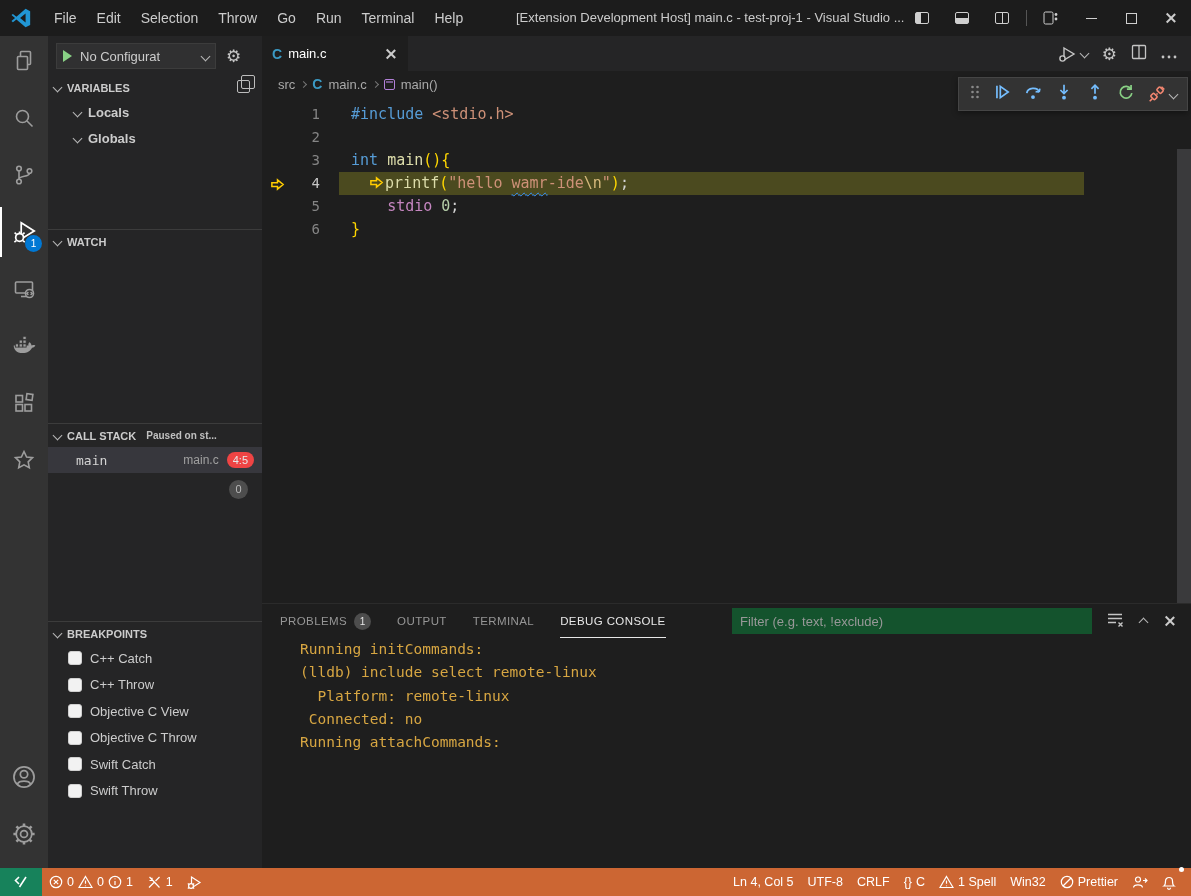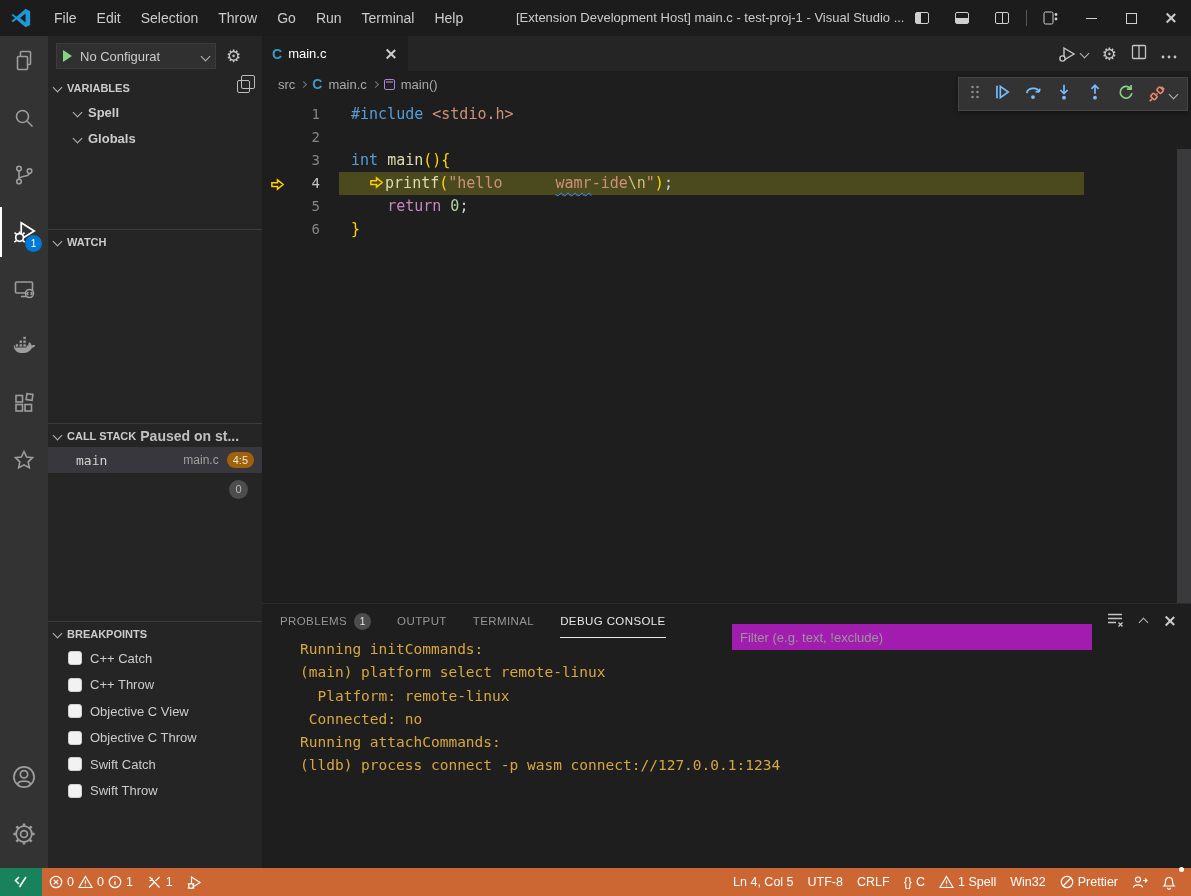--- a/index.html
+++ b/index.html
@@ -258,7 +258,7 @@
   <div id="var-rows">
       <div class="sb-row">
         <span class="chev down"></span>
-        <span style="font-weight: bold;">Spell</span>
+        <span style="font-weight: bold;">Locals</span>
       </div>
       <div class="sb-row">
         <span class="chev down"></span>

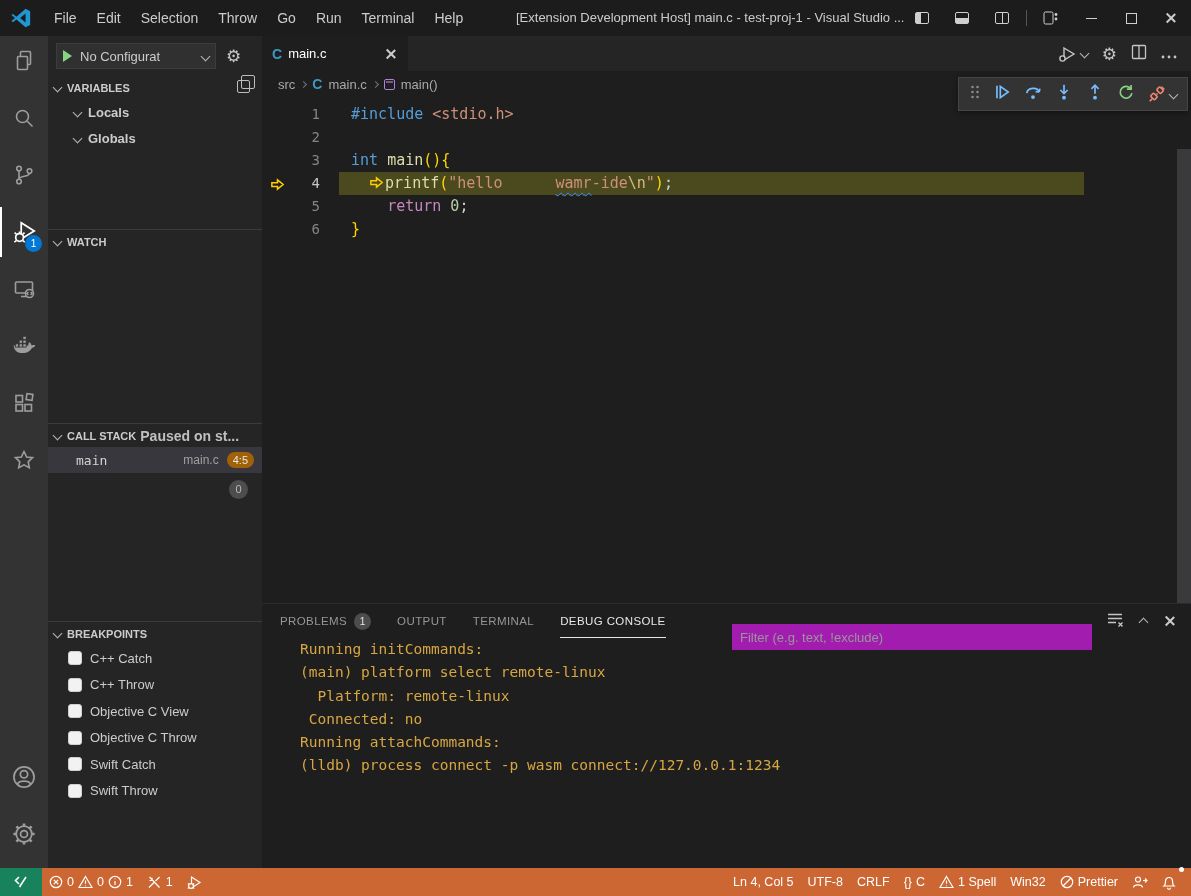--- a/index.html
+++ b/index.html
@@ -87,7 +87,7 @@
   .tok-kw  { color:#569cd6; } .tok-kw2 { color:#c586c0; } .tok-fn { color:#dcdcaa; }
   .tok-str { color:#ce9178; } .tok-esc { color:#d7ba7d; } .tok-num { color:#b5cea8; }
   .tok-brk { color:#ffd700; } .tok-pl  { color:#d4d4d4; }
-  .tok-sp  { text-decoration:underline wavy #3794ff 1px; text-underline-offset:4px; text-decoration-skip-ink:none;margin-left:44px; }
+  .tok-sp  { text-decoration:underline wavy #3794ff 1px; text-underline-offset:4px; text-decoration-skip-ink:none; }
   #debug-float-toolbar { position:absolute; left:696px; top:41px; width:230px; height:34px; background:#333333;
     border:1px solid #454545; box-shadow:0 2px 6px rgba(0,0,0,.4); display:flex; align-items:center; justify-content:space-around; padding:0 4px; z-index:5; }
   #editor-scrollbar { position:absolute; right:0; top:77px; bottom:0; width:14px; }

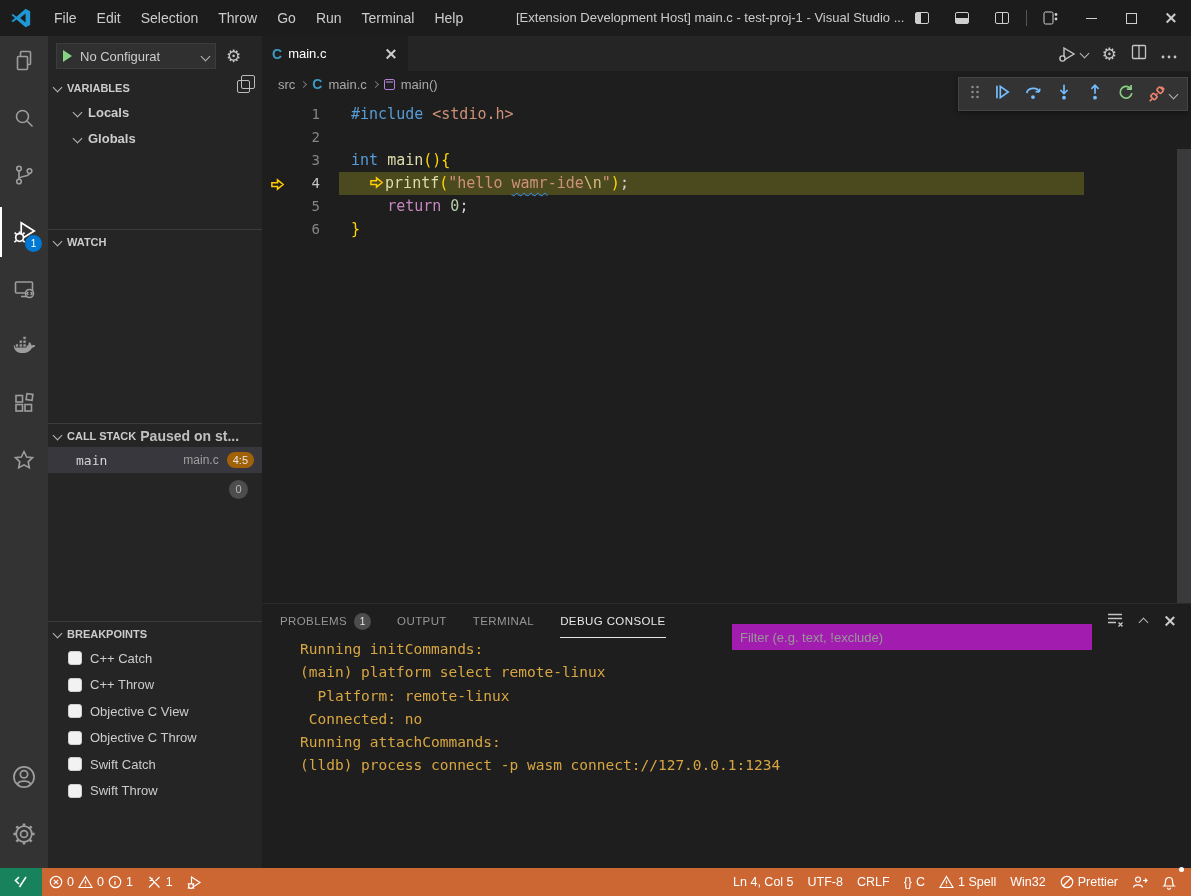--- a/index.html
+++ b/index.html
@@ -415,7 +415,7 @@
           </svg></span><span class="ln">4</span><span class="src">  <span class="inline-arrow"><svg width="15" height="15" viewBox="0 0 16 16">
               <path d="M2 6 h6 V3 l6 5 -6 5 V10 H2 Z" fill="none" stroke="#ffcc00" stroke-width="1.6"></path>
             </svg></span><span class="tok-fn">printf</span><span class="tok-brk">(</span><span class="tok-str">"hello </span><span class="tok-str tok-sp">wamr</span><span class="tok-str">-ide</span><span class="tok-esc">\n</span><span class="tok-str">"</span><span class="tok-brk">)</span><span class="tok-pl">;</span></span></div>
-      <div class="code-line"><span class="ln">5</span><span class="src"><span class="tok-pl">    </span><span class="tok-kw2">return</span><span class="tok-pl"> </span><span class="tok-num">0</span><span class="tok-pl">;</span></span></div>
+      <div class="code-line"><span class="ln">5</span><span class="src"><span class="tok-pl">    </span><span class="tok-kw2">stdio</span><span class="tok-pl"> </span><span class="tok-num">0</span><span class="tok-pl">;</span></span></div>
       <div class="code-line"><span class="ln">6</span><span class="src"><span class="tok-brk">}</span></span></div>
     </div>
 

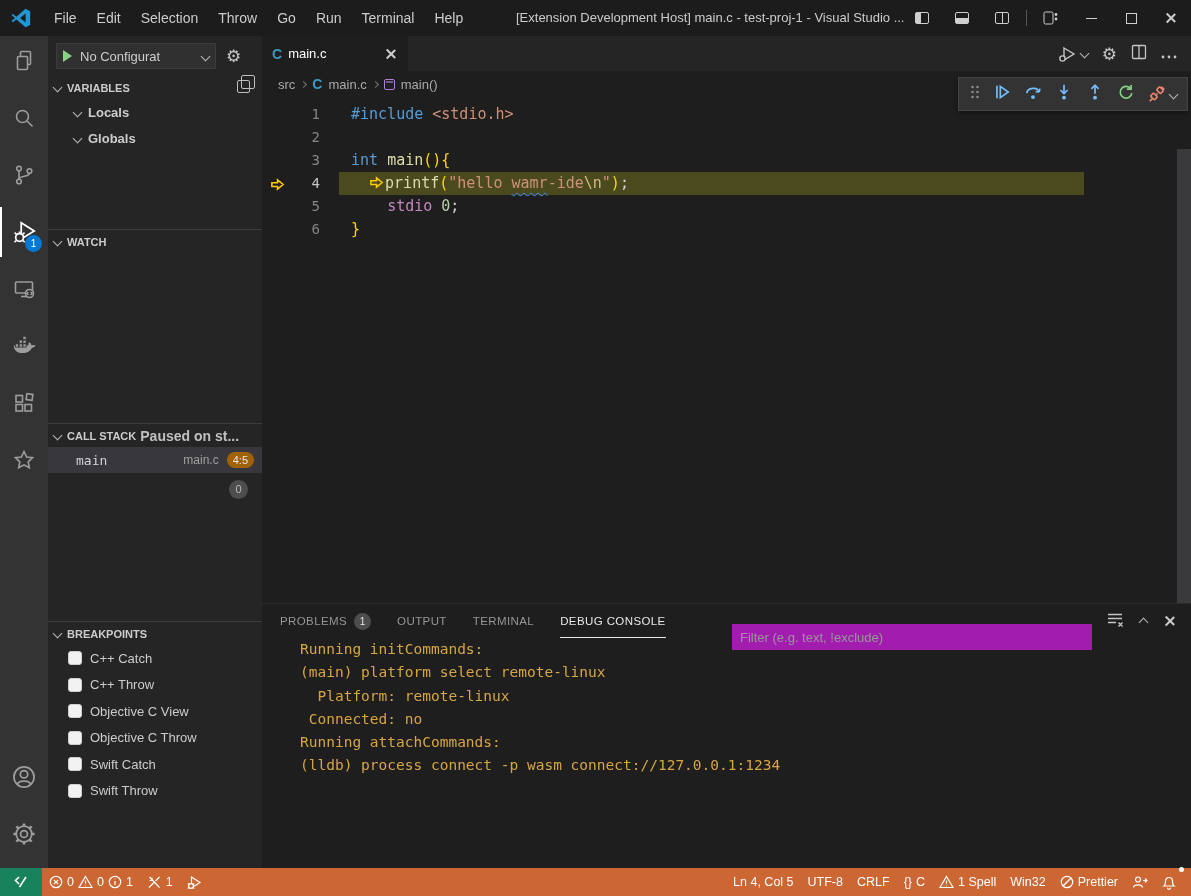--- a/index.html
+++ b/index.html
@@ -49,7 +49,7 @@
   .sb-row.selected { background:#0a5dab; color:#ffffff; }
   .sb-row.selected .chev { border-color:#fff; }
   .divider { height:1px; background:#3c3c3c; }
-  #callstack-status { font-size:14px; font-weight:bold; color:#c0c0c0; margin-left:4px; }
+  #callstack-status { font-size:10px; font-weight:bold; color:#c0c0c0; margin-left:10px; }
   #frame-row { height:26px; background:#37373d; display:flex; align-items:center; padding:0 8px 0 28px; }
   #frame-fn { font-family:"DejaVu Sans Mono", monospace; font-size:13px; color:#d4d4d4; }
   #frame-file { margin-left:auto; color:#a0a0a0; font-size:12px; margin-right:8px; }

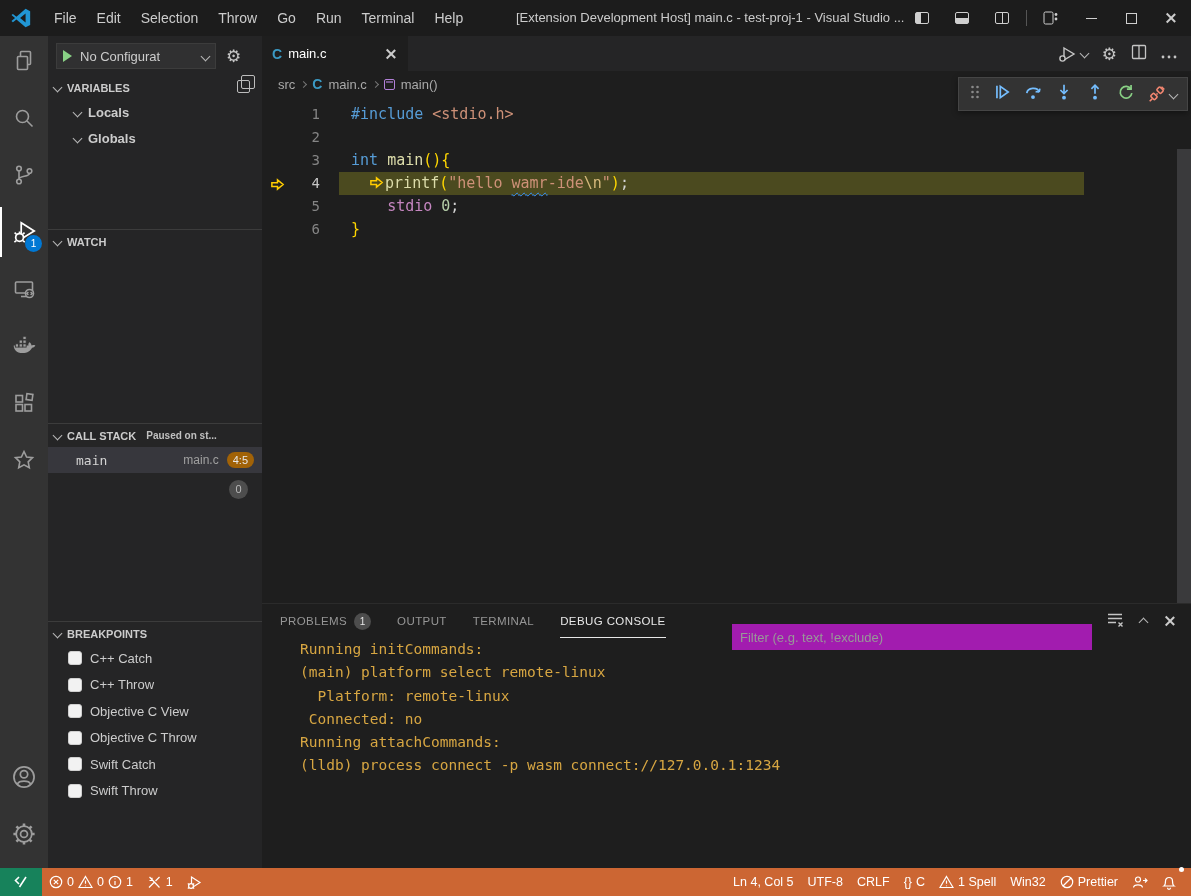--- a/index.html
+++ b/index.html
@@ -53,7 +53,7 @@
   #frame-row { height:26px; background:#37373d; display:flex; align-items:center; padding:0 8px 0 28px; }
   #frame-fn { font-family:"DejaVu Sans Mono", monospace; font-size:13px; color:#d4d4d4; }
   #frame-file { margin-left:auto; color:#a0a0a0; font-size:12px; margin-right:8px; }
-  .badge-pill { background:#a16207; color:#e8e8e8; font-size:11px; border-radius:9px; padding:2px 6px; }
+  .badge-pill { background:#ef4444; color:#e8e8e8; font-size:11px; border-radius:9px; padding:2px 6px; }
   #session-badge { position:absolute; right:14px; top:56px; width:19px; height:19px; border-radius:50%;
     background:#4d4d4d; color:#b9b9b9; font-size:11px; text-align:center; line-height:19px; }
   .bp-row { height:26.5px; display:flex; align-items:center; padding-left:20px; }

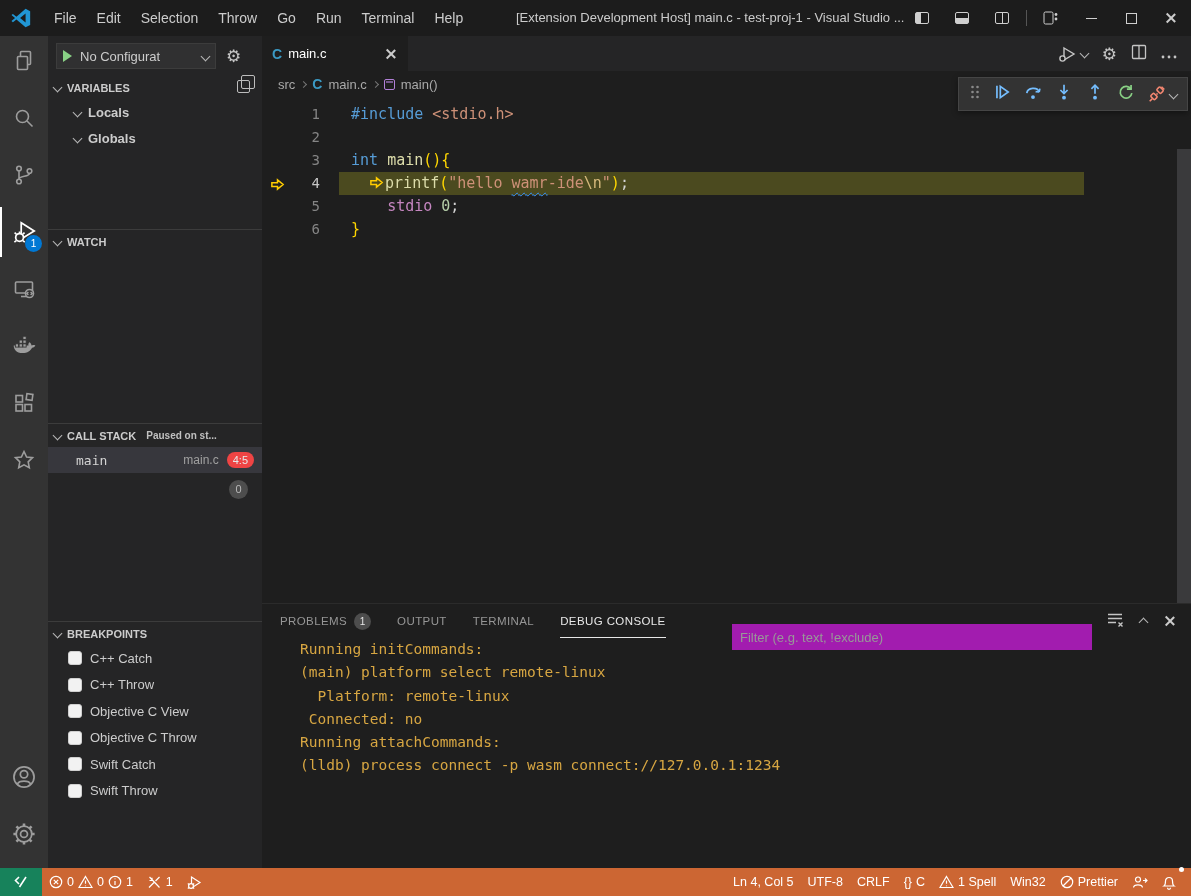--- a/index.html
+++ b/index.html
@@ -100,7 +100,7 @@
   .panel-tab { font-size:11.5px; letter-spacing:.4px; color:#969696; margin-right:26px; height:34px; line-height:34px; position:relative; display:flex; align-items:center; gap:7px; }
   .panel-tab.active { color:#e7e7e7; border-bottom:1px solid #e7e7e7; }
   .tab-badge { background:#4d4d4d; color:#e8e8e8; font-size:10px; width:17px; height:17px; border-radius:50%; text-align:center; line-height:17px; letter-spacing:0; }
-  #filter-input { position:absolute; left:470px; top:20px; width:360px; height:26px; background:#a21caf; border:none; color:#cccccc;
+  #filter-input { position:absolute; left:470px; top:4px; width:360px; height:26px; background:#14532d; border:none; color:#cccccc;
     font-size:13px; padding:0 8px; font-family:"Liberation Sans", sans-serif; }
   #filter-input::placeholder { color:#989898; }
   #panel-actions { position:absolute; right:14px; top:0; height:34px; display:flex; align-items:center; gap:16px; }

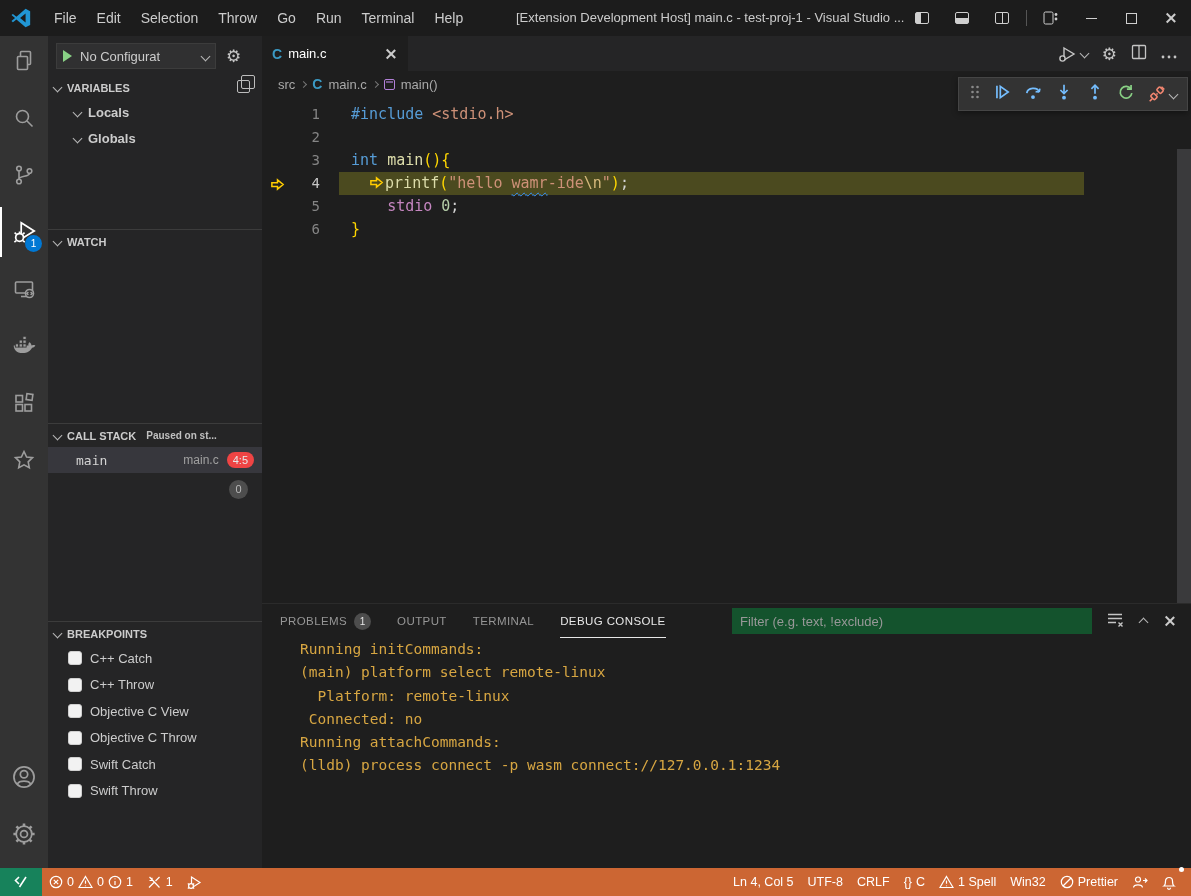--- a/index.html
+++ b/index.html
@@ -456,7 +456,7 @@
   <div id="console">
     <div id="console-lines">
         <div class="console-line">Running initCommands:</div>
-        <div class="console-line">(main) platform select remote-linux</div>
+        <div class="console-line">(lldb) include select remote-linux</div>
         <div class="console-line">  Platform: remote-linux</div>
         <div class="console-line"> Connected: no</div>
         <div class="console-line">Running attachCommands:</div>

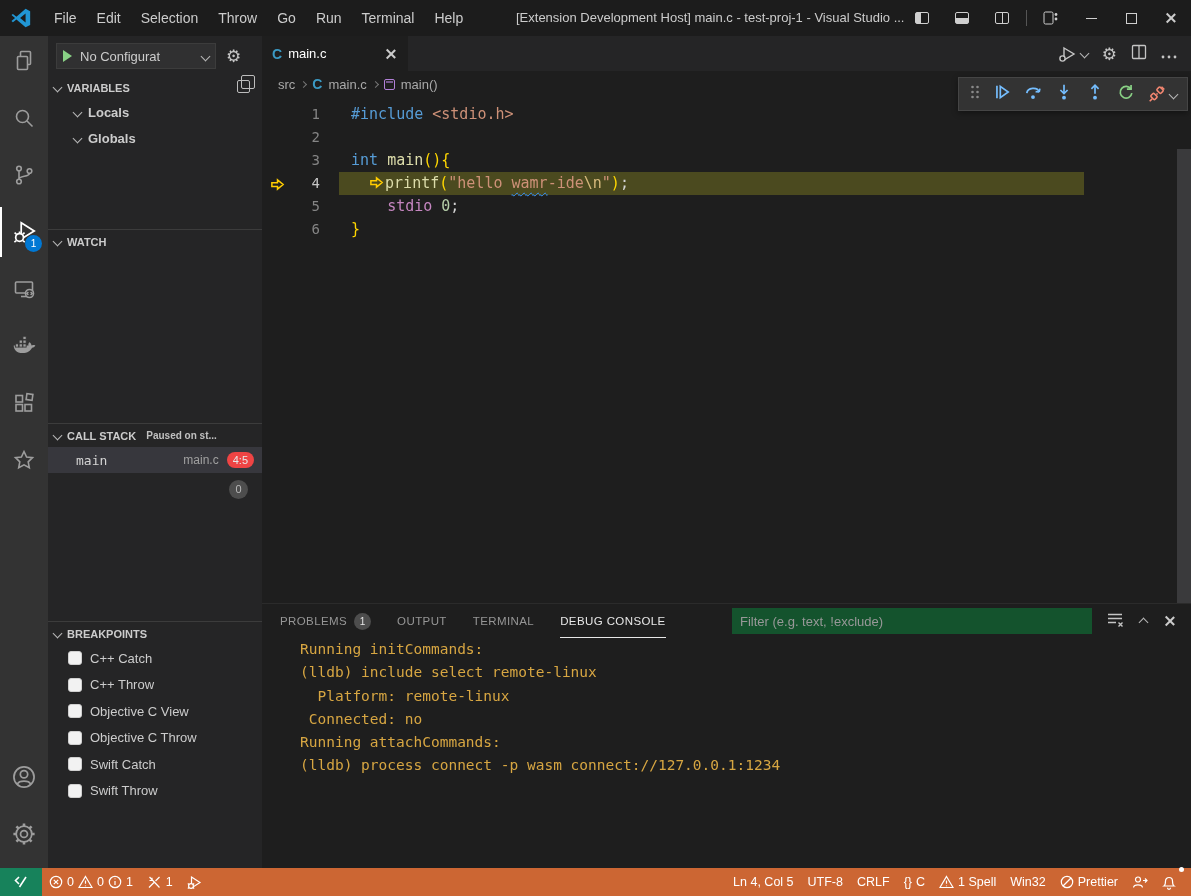--- a/index.html
+++ b/index.html
@@ -460,7 +460,6 @@
         <div class="console-line">  Platform: remote-linux</div>
         <div class="console-line"> Connected: no</div>
         <div class="console-line">Running attachCommands:</div>
-        <div class="console-line">(lldb) process connect -p wasm connect://127.0.0.1:1234</div>
       </div>
     <div id="console-input">
       <span class="prompt-chev"></span>

